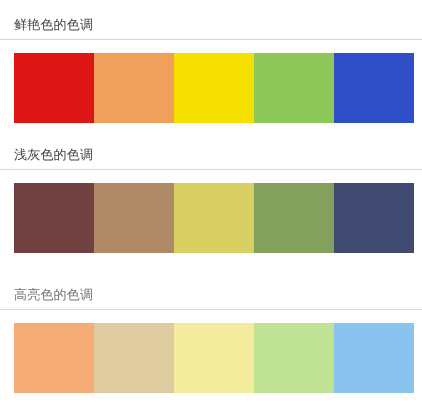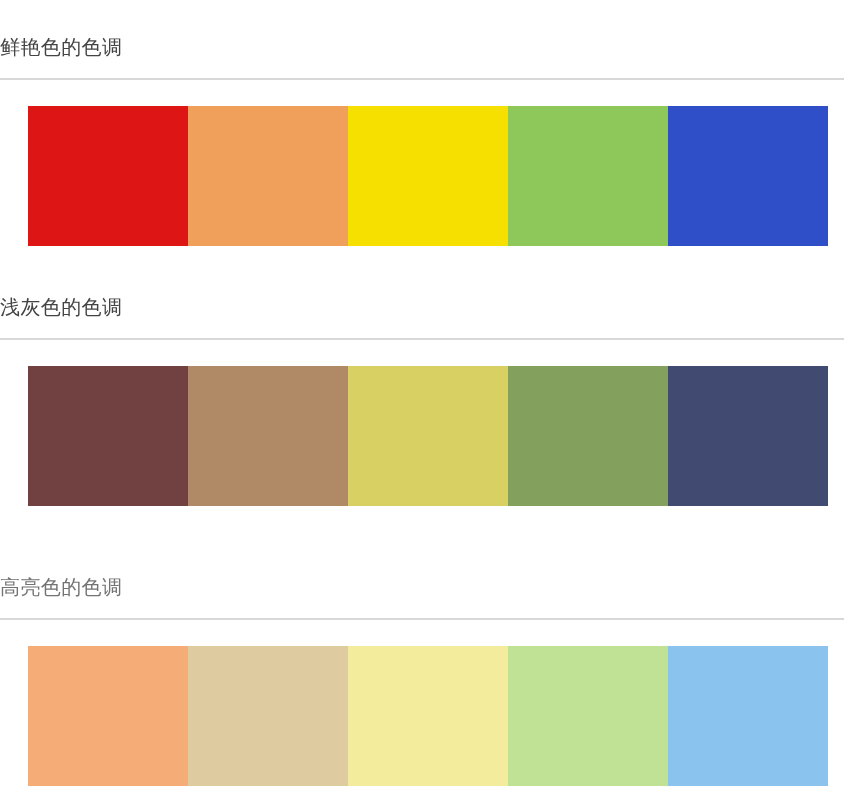--- a/index.html
+++ b/index.html
@@ -25,9 +25,10 @@
     width: 422px;
   }
   .group-label {
-    font-size: 10px;
+    font-size: 13px;
     line-height: 17px;
     color: #444444;
+    padding-left: 14px;
     letter-spacing: 0.2px;
     white-space: nowrap;
   }

